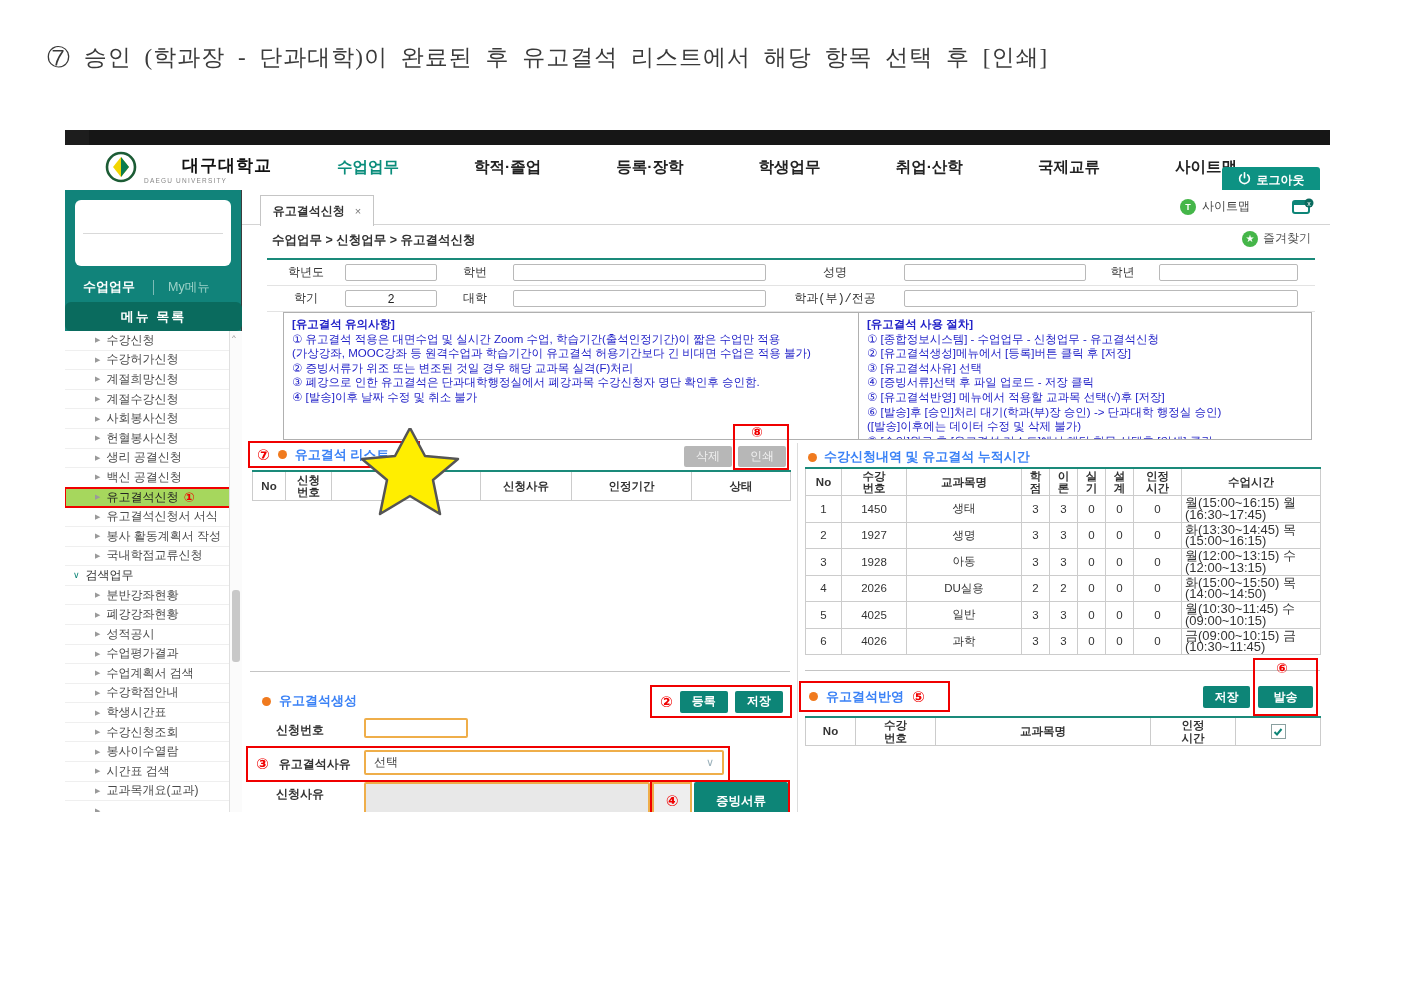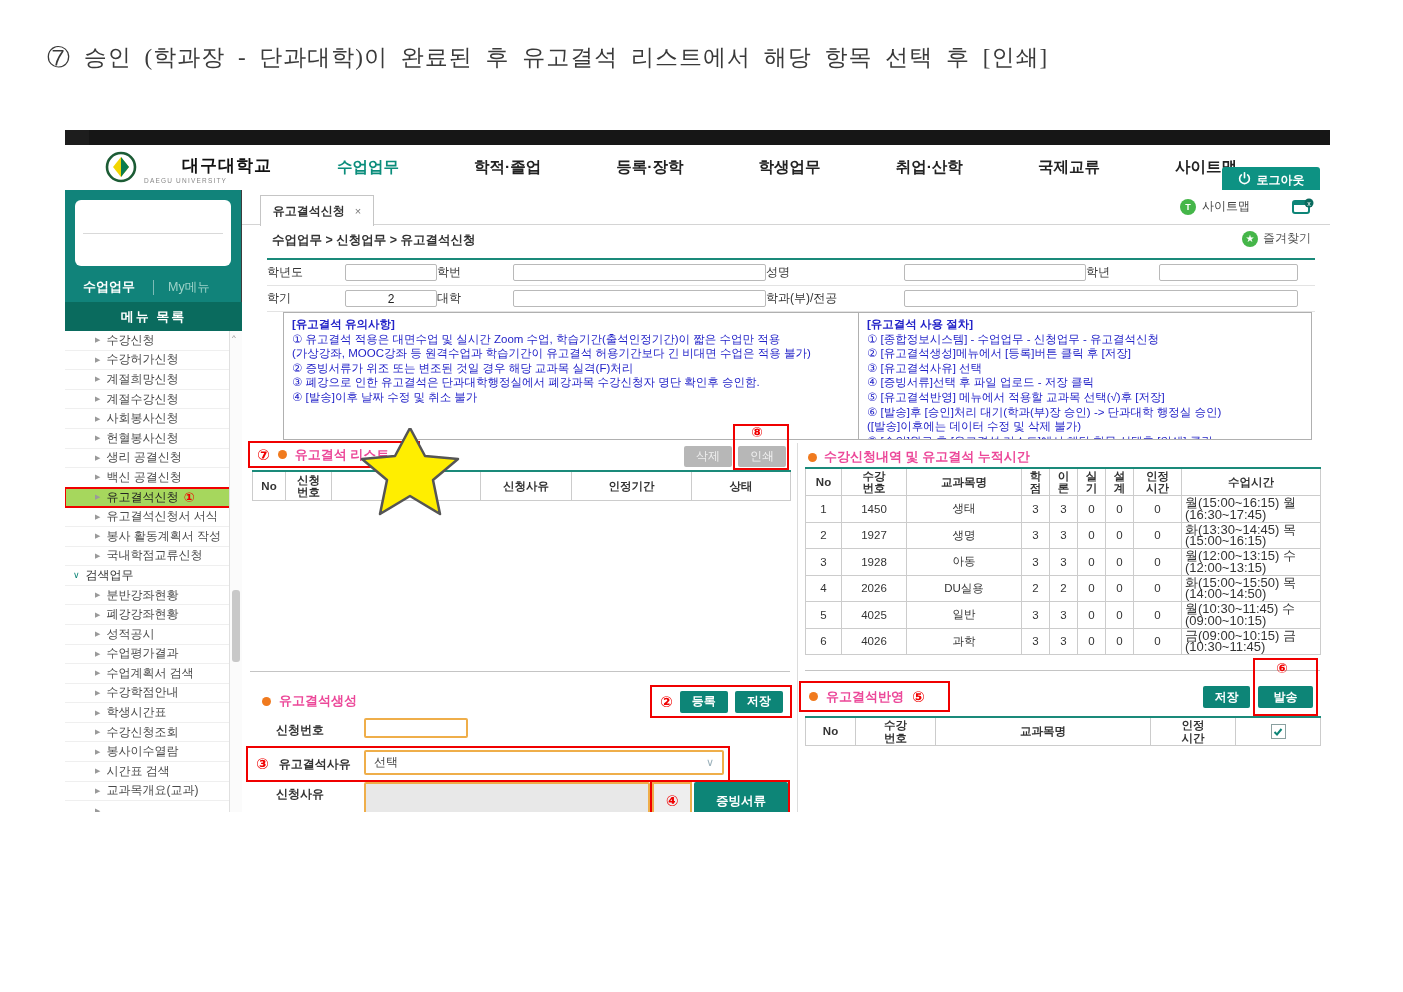--- a/index.html
+++ b/index.html
@@ -60,7 +60,7 @@
   
   #student-form{left:25px;top:68px;width:1048px;border-top:2px solid #1a8a7a;}
   .sf-row{display:flex;align-items:center;height:25px;border-bottom:1px solid #e3e3e3;font-size:12px;color:#333;}
-  .sf-label{box-sizing:border-box;}
+  .sf-label{text-align:center;box-sizing:border-box;font-family:Liberation Mono, monospace;}
   .sf-input{height:17px;border:1px solid #b9b9b9;border-radius:2px;background:#fff;box-sizing:border-box;font-size:12px;display:flex;align-items:center;justify-content:center;color:#222;}
 
   

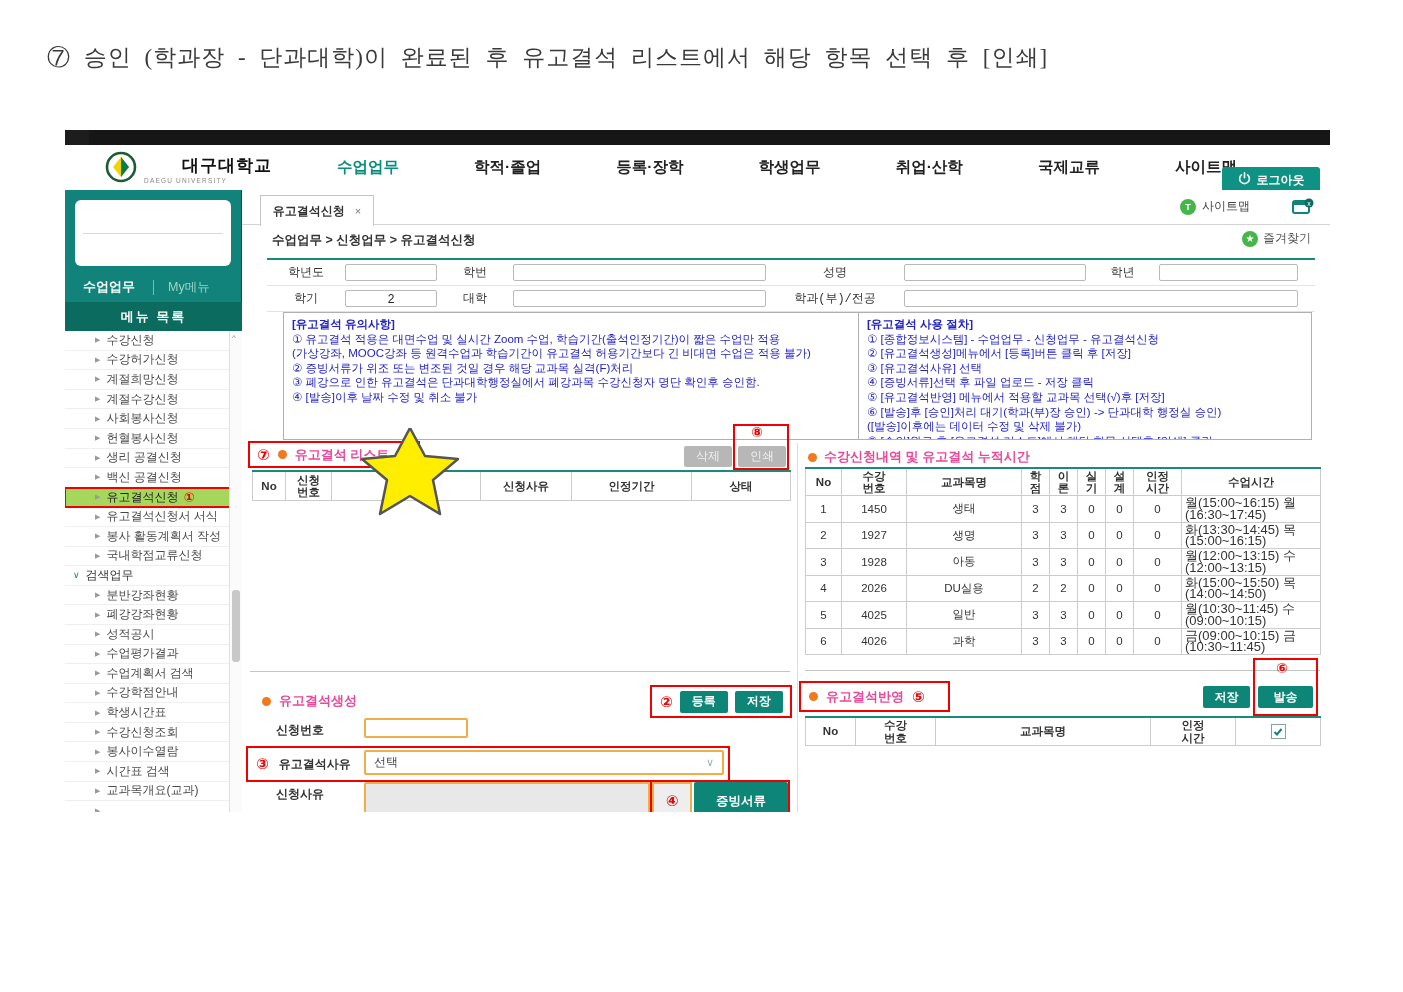--- a/index.html
+++ b/index.html
@@ -32,7 +32,7 @@
   #side-tab-main{margin-left:18px;color:#fff;font-size:13px;font-weight:bold;}
   #side-tab-divider{width:1px;height:15px;background:rgba(255,255,255,.45);margin:0 14px 0 18px;}
   #side-tab-my{color:#9ed3c9;font-size:12.5px;}
-  #menu-header{left:0;top:112px;width:177px;height:29px;background:#0a6b5e;color:#fff;font-size:13px;font-weight:bold;display:flex;align-items:center;justify-content:center;letter-spacing:2px;}
+  #menu-header{left:0;top:112px;width:177px;height:29px;background:#0a6b5e;color:#fff;font-size:13px;font-weight:bold;display:flex;align-items:center;justify-content:center;letter-spacing:2px;border-radius:6px;}
   #menu-list{left:0;top:141px;width:177px;height:481px;background:#fff;overflow:hidden;}
   .menu-item{height:19.6px;box-sizing:border-box;border-bottom:1px solid #efefef;display:flex;align-items:center;font-size:12px;color:#4a4a4a;padding-left:30px;position:relative;cursor:pointer;white-space:nowrap;}
   .menu-item .tri{color:#9a9a9a;font-size:7px;margin-right:6px;}

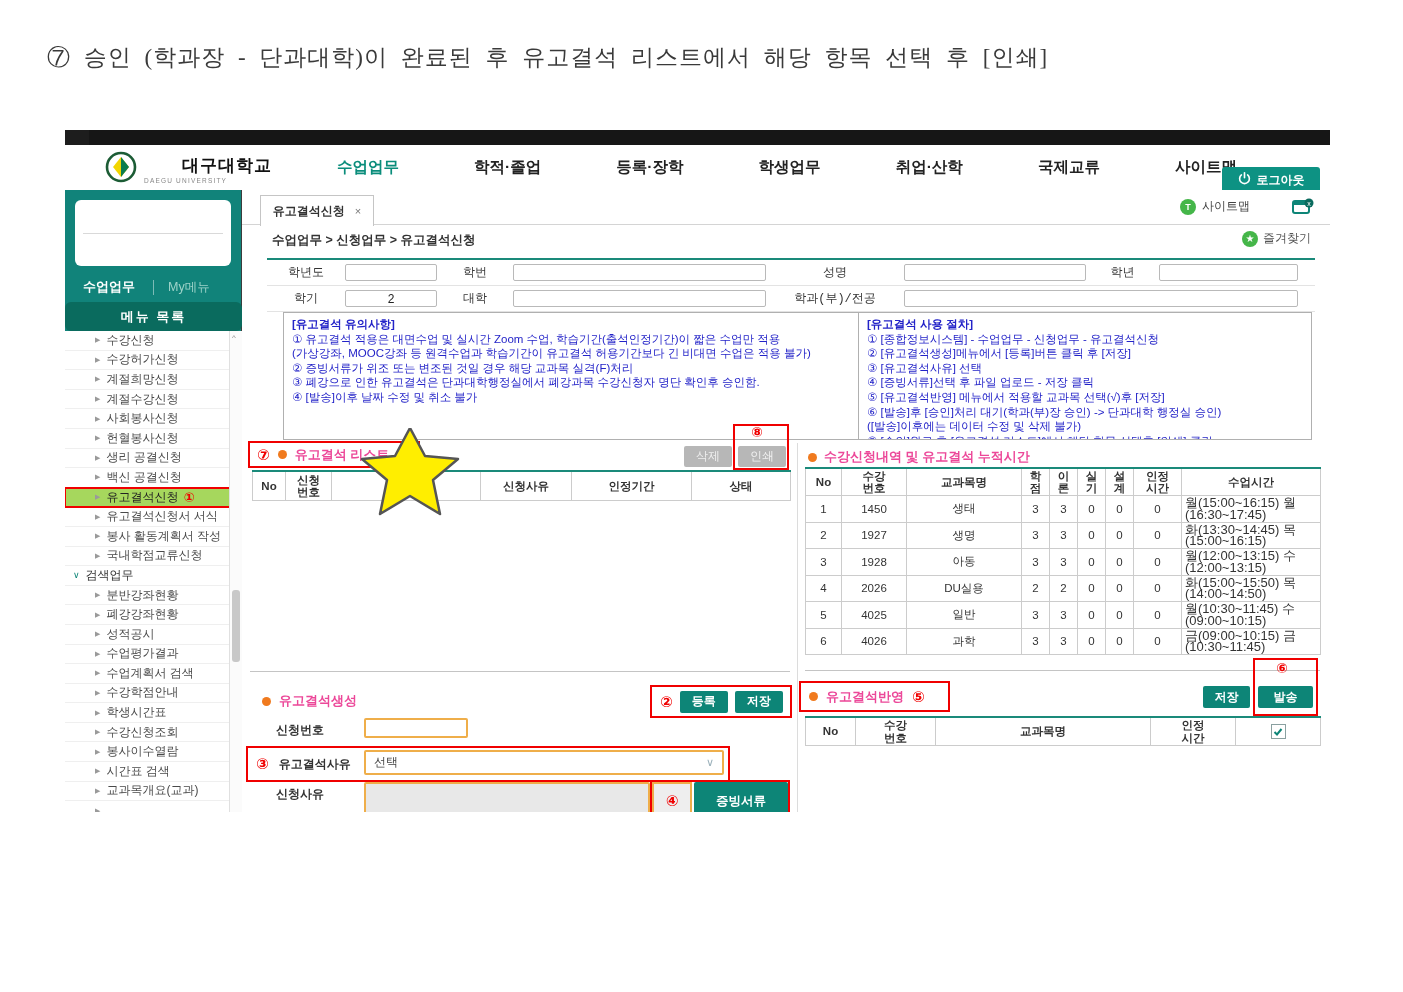--- a/index.html
+++ b/index.html
@@ -72,7 +72,7 @@
 
   
   .bullet{width:9px;height:9px;border-radius:50%;background:#f07a1e;display:inline-block;}
-  .sec-title{font-size:13px;font-weight:bold;color:#ec4899;}
+  .sec-title{font-size:13px;font-weight:bold;color:#3b82f6;}
   .annot{color:#f00000;font-weight:bold;font-size:15px;font-family:"DejaVu Sans",sans-serif;}
   .red-box{border:2px solid #f00000;box-sizing:border-box;}
   .btn-teal{background:#0d8577;color:#fff;font-size:12px;font-weight:bold;border-radius:2px;display:flex;align-items:center;justify-content:center;cursor:pointer;}

